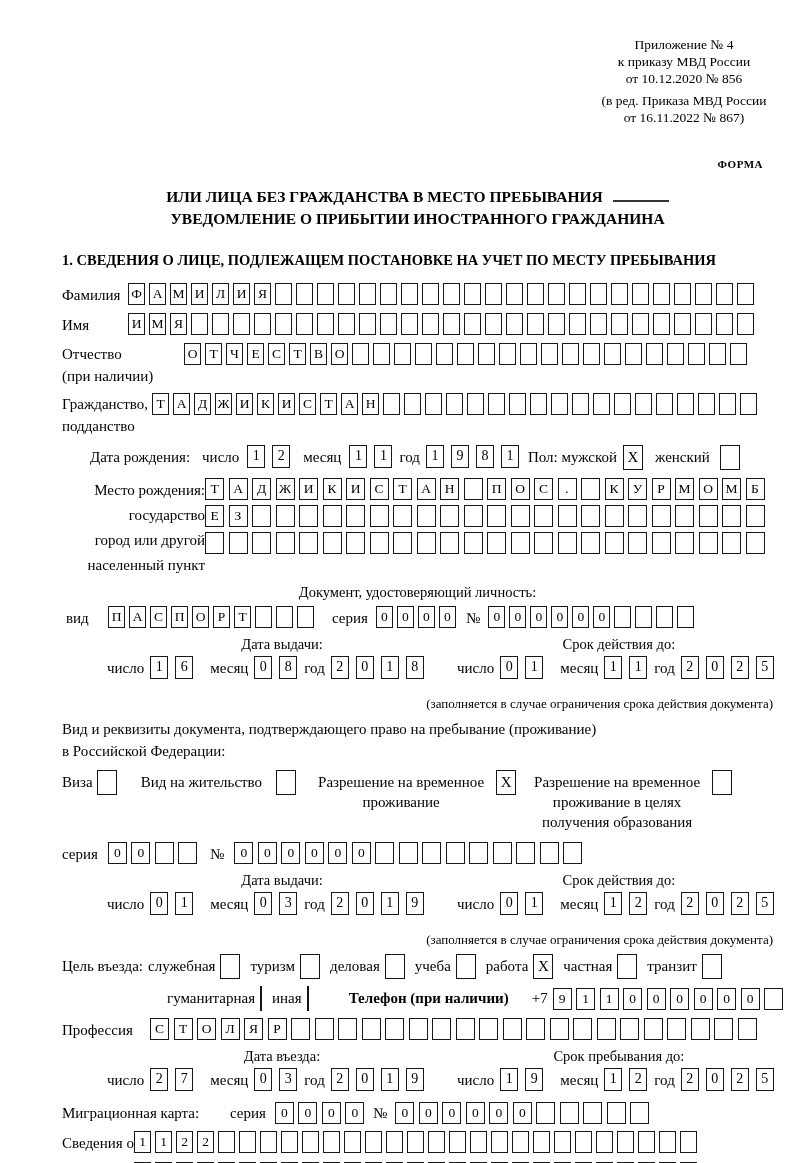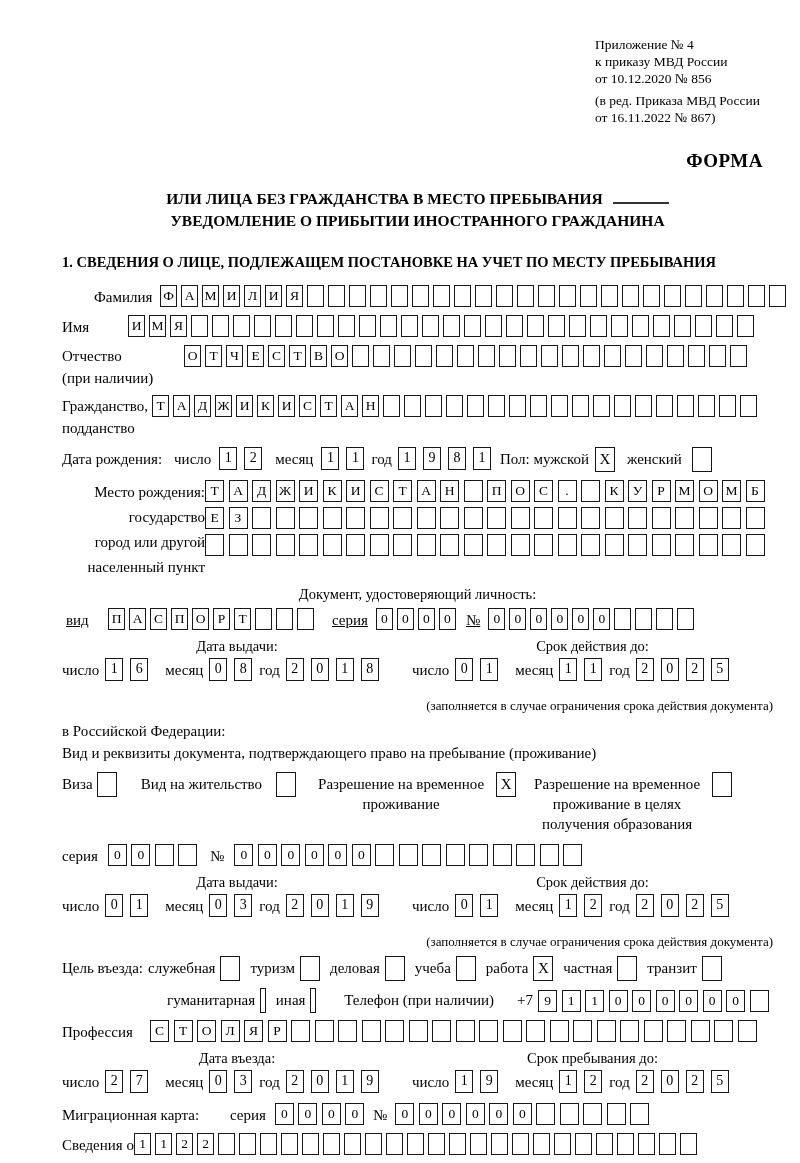--- a/index.html
+++ b/index.html
@@ -15,7 +15,7 @@
     overflow:hidden;
   }
   
-  .appendix{margin-left:auto;width:178px;font-size:13.5px;line-height:17px;}
+  .appendix{margin-left:auto;width:178px;font-size:13.5px;line-height:17px;text-align:center;}
   .appendix .gap{height:5px;}
   .forma{font-weight:bold;text-align:right;padding-right:10px;margin-top:24px;font-size:19px;letter-spacing:.5px;}
   

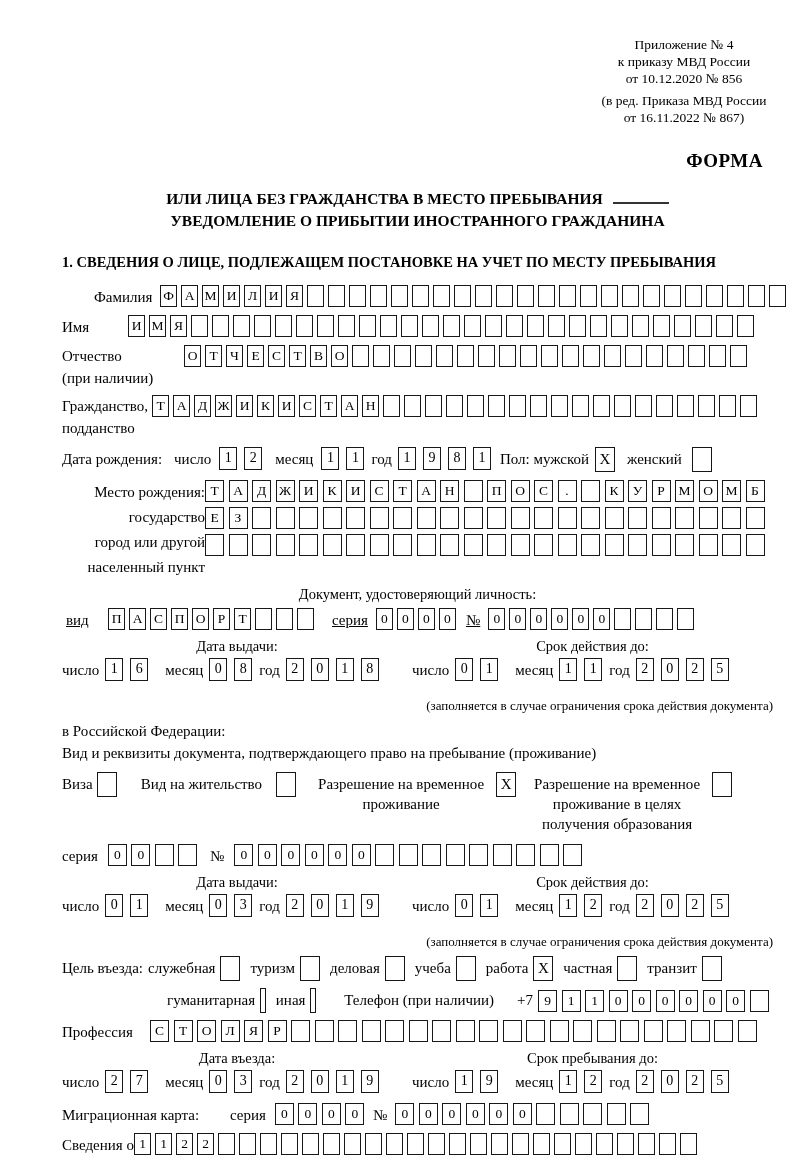--- a/index.html
+++ b/index.html
@@ -17,7 +17,7 @@
   
   .appendix{margin-left:auto;width:178px;font-size:13.5px;line-height:17px;text-align:center;}
   .appendix .gap{height:5px;}
-  .forma{font-weight:bold;text-align:right;padding-right:10px;margin-top:24px;font-size:19px;letter-spacing:.5px;}
+  .forma{font-weight:bold;text-align:right;padding-right:10px;margin-top:32px;font-size:11px;letter-spacing:.5px;}
   
   .title{text-align:center;font-weight:bold;font-size:15.5px;line-height:22px;margin-top:16px;}
   .title-underline{display:inline-block;width:56px;height:0;border-bottom:2px solid #333;margin-left:10px;vertical-align:baseline;}

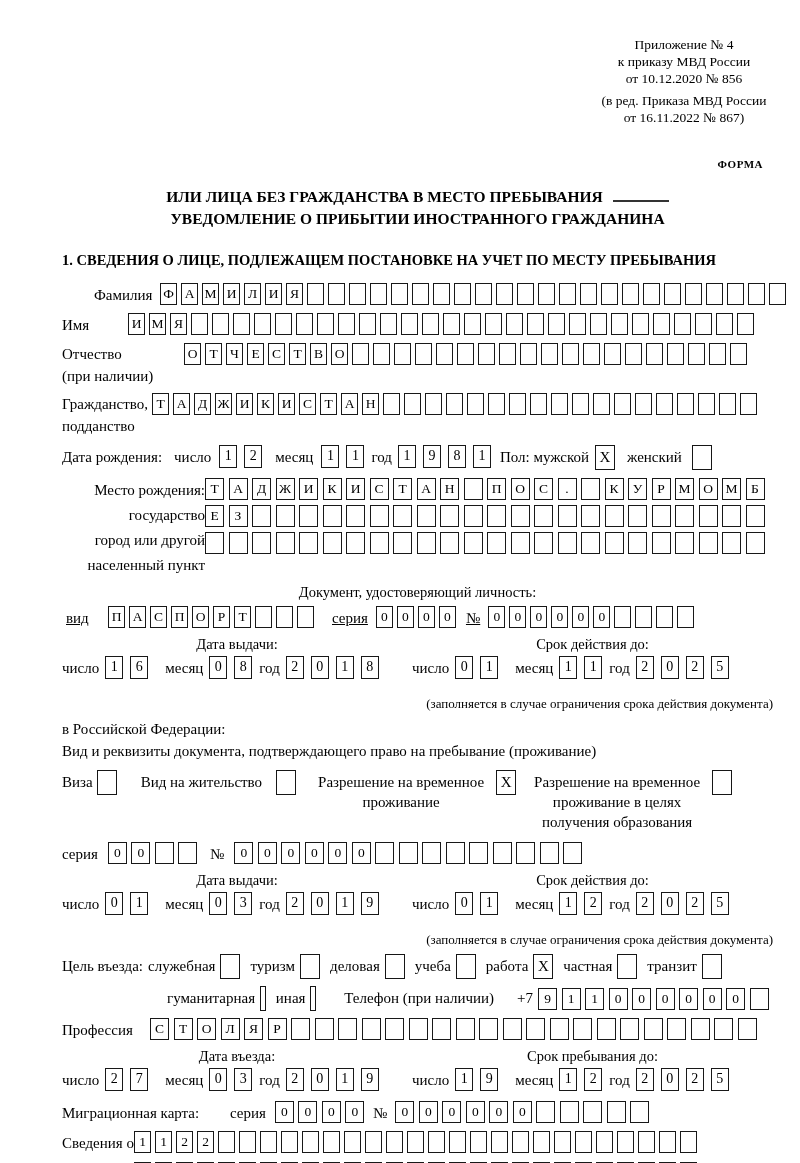--- a/index.html
+++ b/index.html
@@ -90,7 +90,7 @@
   <div class="sec-head">1. СВЕДЕНИЯ О ЛИЦЕ, ПОДЛЕЖАЩЕМ ПОСТАНОВКЕ НА УЧЕТ ПО МЕСТУ ПРЕБЫВАНИЯ</div>
 
   <div class="r">
-    <span class="lbl" style="width:66px;margin-left:32px;">Фамилия</span>
+    <span class="lbl" style="width:66px;">Фамилия</span>
     <span class="cells"><span class="cell">Ф</span><span class="cell">А</span><span class="cell">М</span><span class="cell">И</span><span class="cell">Л</span><span class="cell">И</span><span class="cell">Я</span><span class="cell"></span><span class="cell"></span><span class="cell"></span><span class="cell"></span><span class="cell"></span><span class="cell"></span><span class="cell"></span><span class="cell"></span><span class="cell"></span><span class="cell"></span><span class="cell"></span><span class="cell"></span><span class="cell"></span><span class="cell"></span><span class="cell"></span><span class="cell"></span><span class="cell"></span><span class="cell"></span><span class="cell"></span><span class="cell"></span><span class="cell"></span><span class="cell"></span><span class="cell"></span></span>
   </div>
 

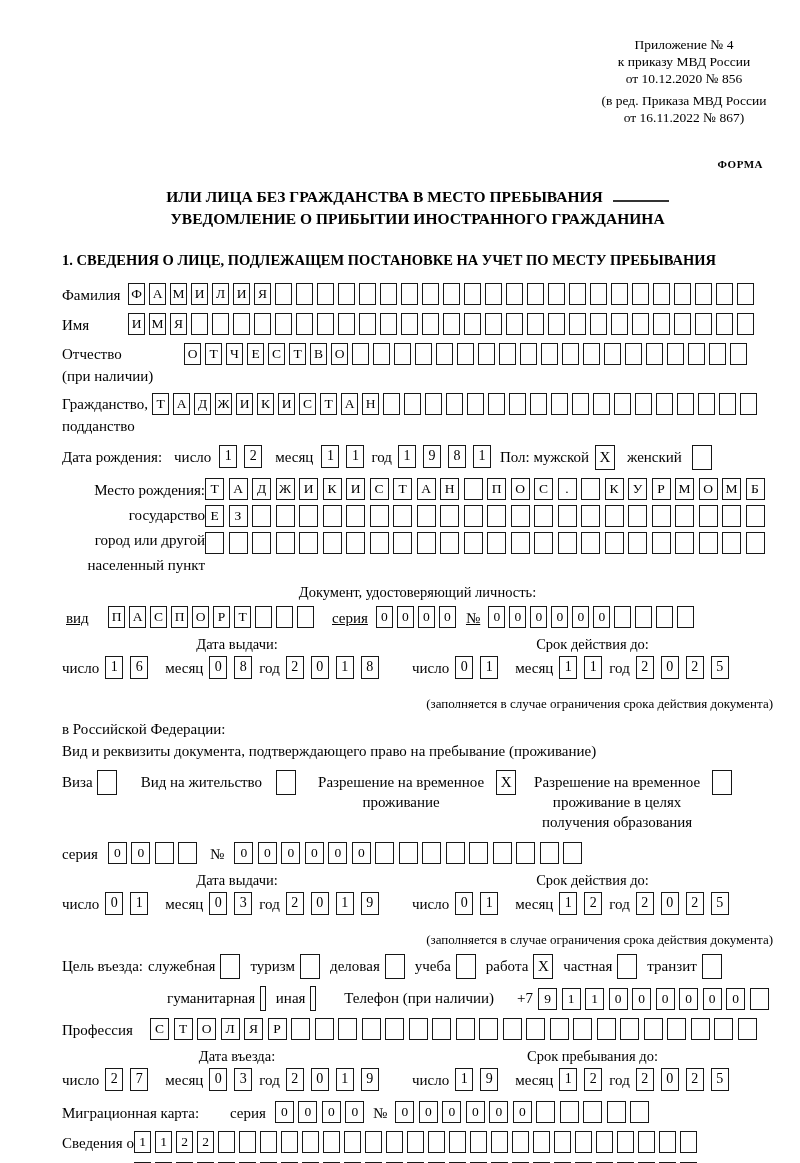--- a/index.html
+++ b/index.html
@@ -115,7 +115,7 @@
     <span class="cells"><span class="cell">Т</span><span class="cell">А</span><span class="cell">Д</span><span class="cell">Ж</span><span class="cell">И</span><span class="cell">К</span><span class="cell">И</span><span class="cell">С</span><span class="cell">Т</span><span class="cell">А</span><span class="cell">Н</span><span class="cell"></span><span class="cell"></span><span class="cell"></span><span class="cell"></span><span class="cell"></span><span class="cell"></span><span class="cell"></span><span class="cell"></span><span class="cell"></span><span class="cell"></span><span class="cell"></span><span class="cell"></span><span class="cell"></span><span class="cell"></span><span class="cell"></span><span class="cell"></span><span class="cell"></span><span class="cell"></span></span>
   </div>
 
-  <div class="r mt8" style="white-space:nowrap;">
+  <div class="r mt8" style="white-space:nowrap;margin-left:28px;">
     <span class="lbl">Дата рождения:</span>
     <span class="lbl" style="margin:0 8px 0 12px;">число</span>
     <span class="cells cdate"><span class="cell">1</span><span class="cell">2</span></span>

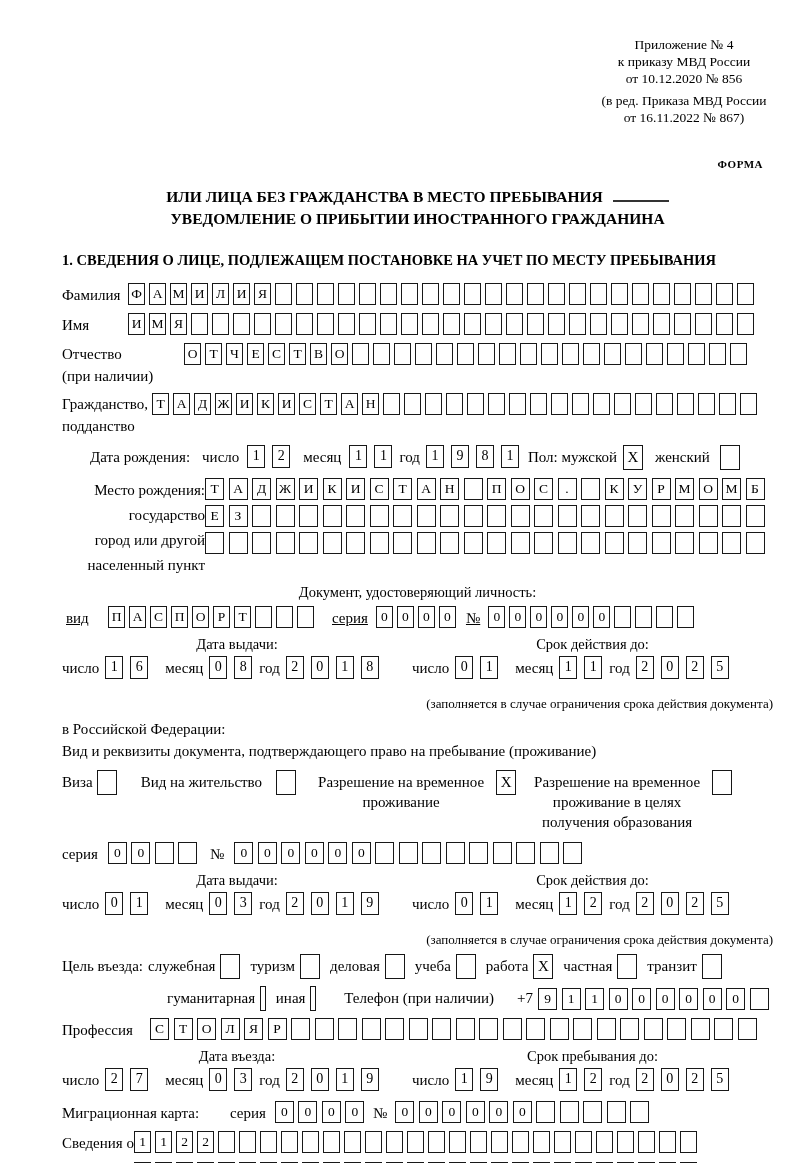--- a/index.html
+++ b/index.html
@@ -145,7 +145,7 @@
 
   <div style="text-align:center;font-weight:normal;font-size:14.5px;margin:2px 0 5px 0;">Документ, удостоверяющий личность:</div>
 
-  <div class="r" style="white-space:nowrap;text-decoration:underline;">
+  <div class="r" style="white-space:nowrap;">
     <span class="lbl" style="width:42px;margin-left:4px;">вид</span>
     <span class="cells"><span class="cell">П</span><span class="cell">А</span><span class="cell">С</span><span class="cell">П</span><span class="cell">О</span><span class="cell">Р</span><span class="cell">Т</span><span class="cell"></span><span class="cell"></span><span class="cell"></span></span>
     <span class="lbl" style="margin:0 8px 0 14px;">серия</span>

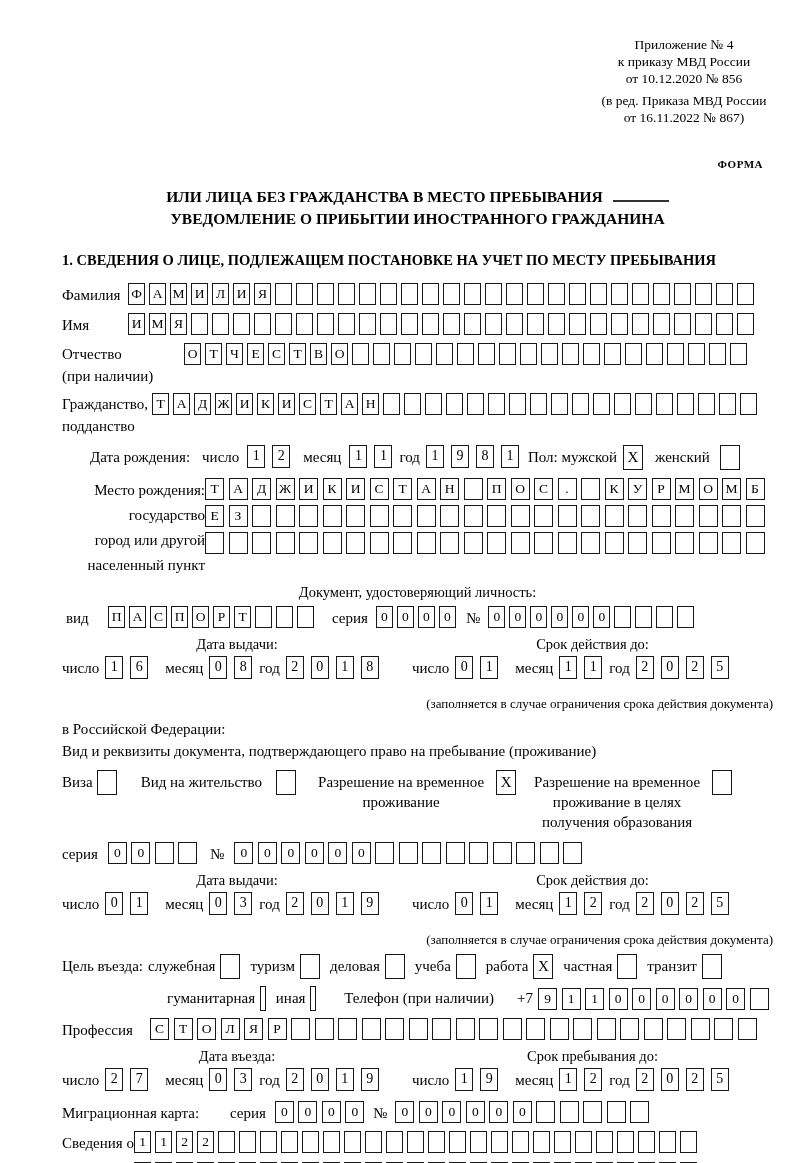--- a/index.html
+++ b/index.html
@@ -43,7 +43,7 @@
   }
   
   .two-col{display:flex;margin-top:4px;}
-  .col-l{width:350px;flex:none;}
+  .col-l{width:350px;flex:none;margin-left:45px;}
   .col-r{flex:1;}
   .dg-head{text-align:center;font-size:14.5px;margin-bottom:3px;}
   .dg{white-space:nowrap;display:flex;align-items:flex-start;}

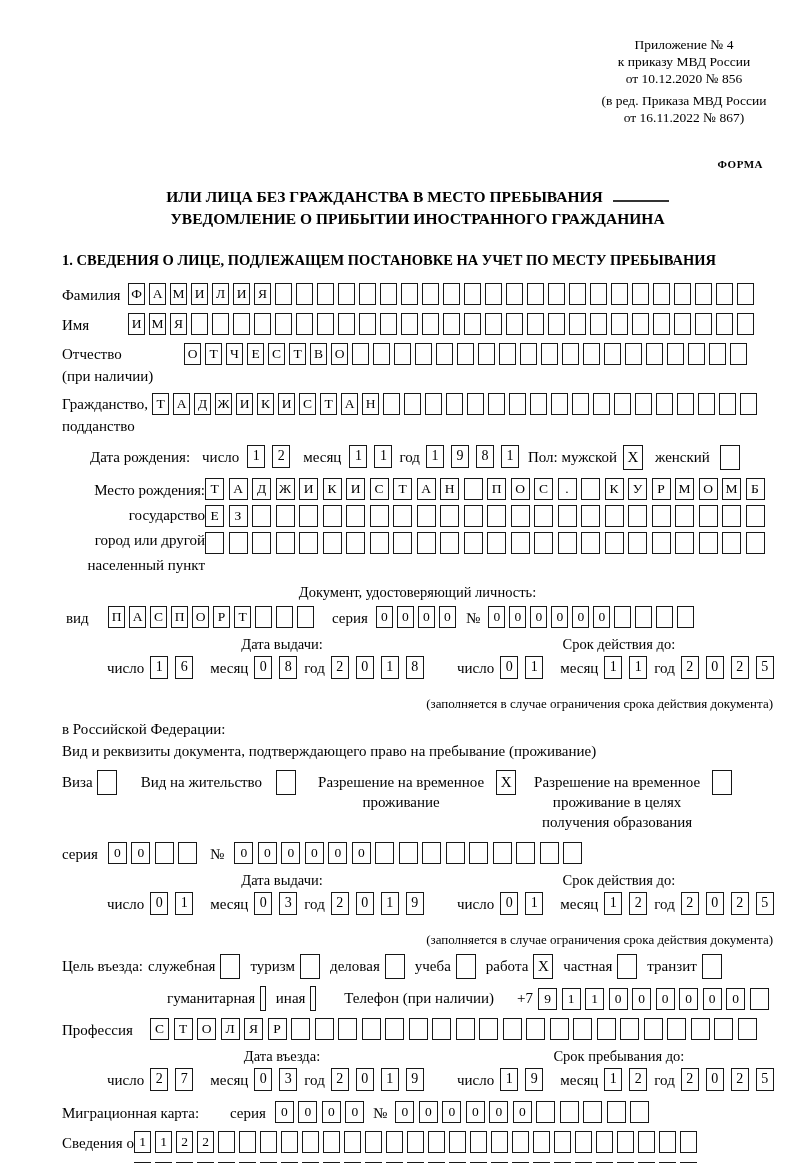--- a/index.html
+++ b/index.html
@@ -181,8 +181,8 @@
   <div class="fill-note">(заполняется в случае ограничения срока действия документа)</div>
 
   <div class="intro">
+    <div>Вид и реквизиты документа, подтверждающего право на пребывание (проживание)</div>
     <div>в Российской Федерации:</div>
-    <div>Вид и реквизиты документа, подтверждающего право на пребывание (проживание)</div>
   </div>
 
   <div class="opts">

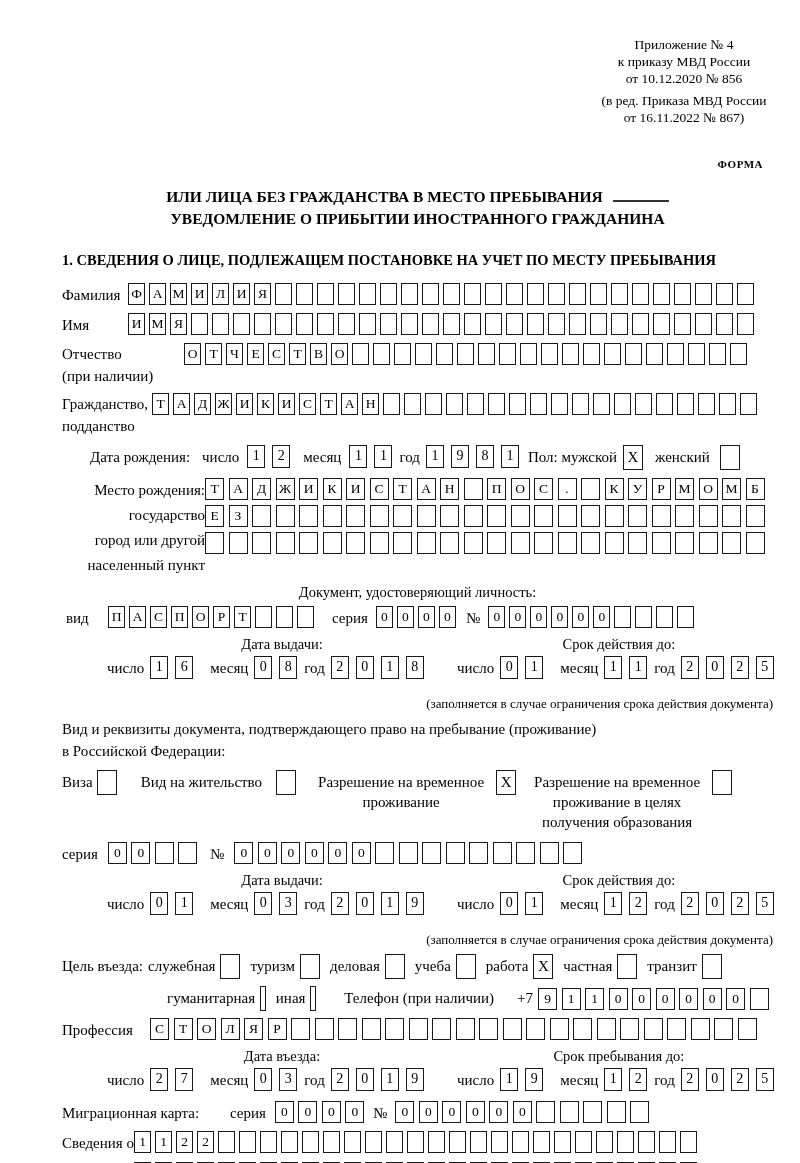--- a/index.html
+++ b/index.html
@@ -259,7 +259,7 @@
     <span class="bx"></span>
     <span class="t">иная</span>
     <span class="bx"></span>
-    <span class="t" style="margin-left:18px;">Телефон (при наличии)</span>
+    <span class="t" style="margin-left:30px;font-weight:bold;">Телефон (при наличии)</span>
     <span class="t" style="margin-left:18px;">+7</span>
     <span class="cells c19"><span class="cell">9</span><span class="cell">1</span><span class="cell">1</span><span class="cell">0</span><span class="cell">0</span><span class="cell">0</span><span class="cell">0</span><span class="cell">0</span><span class="cell">0</span><span class="cell"></span></span>
   </div>

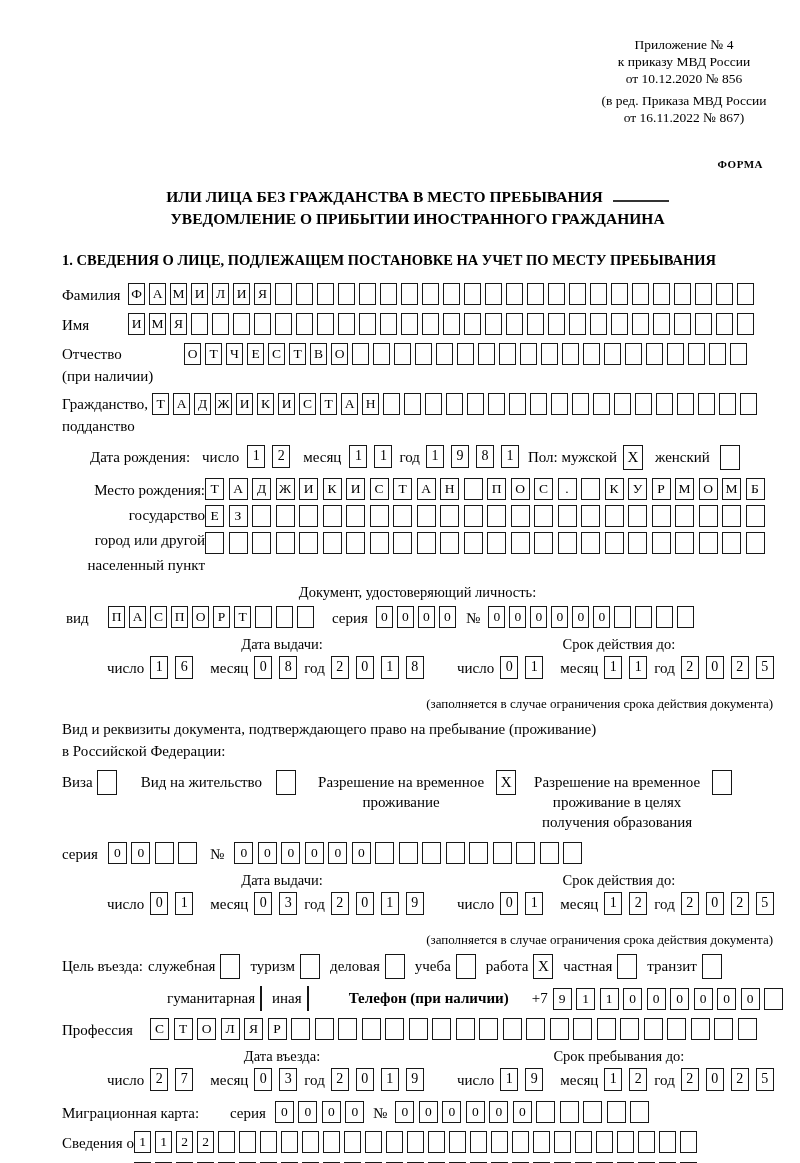--- a/index.html
+++ b/index.html
@@ -294,7 +294,7 @@
     </div>
   </div>
 
-  <div class="r mt8" style="white-space:nowrap;">
+  <div class="r mt8" style="white-space:nowrap;align-items:center;">
     <span class="lbl" style="width:168px;">Миграционная карта:</span>
     <span class="lbl" style="margin-right:9px;">серия</span>
     <span class="cells c19"><span class="cell">0</span><span class="cell">0</span><span class="cell">0</span><span class="cell">0</span></span>

